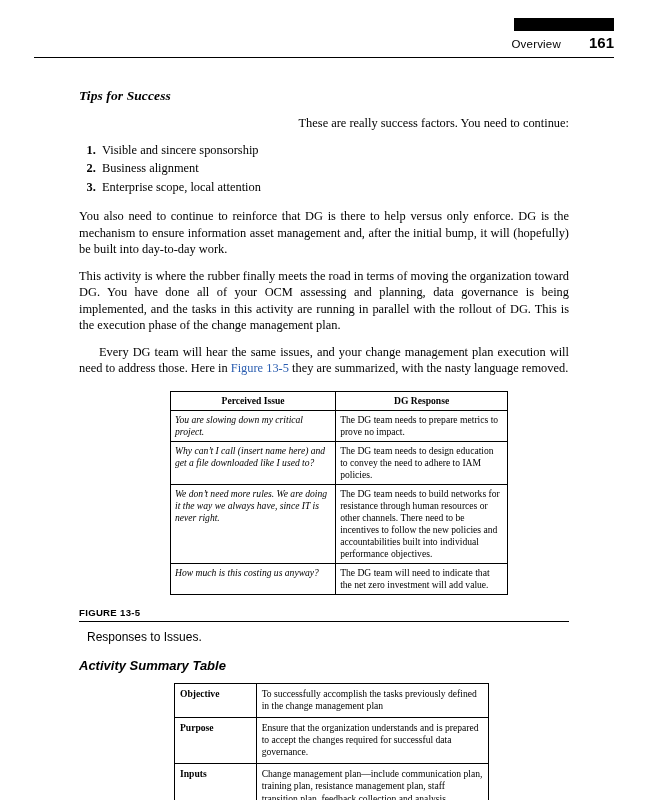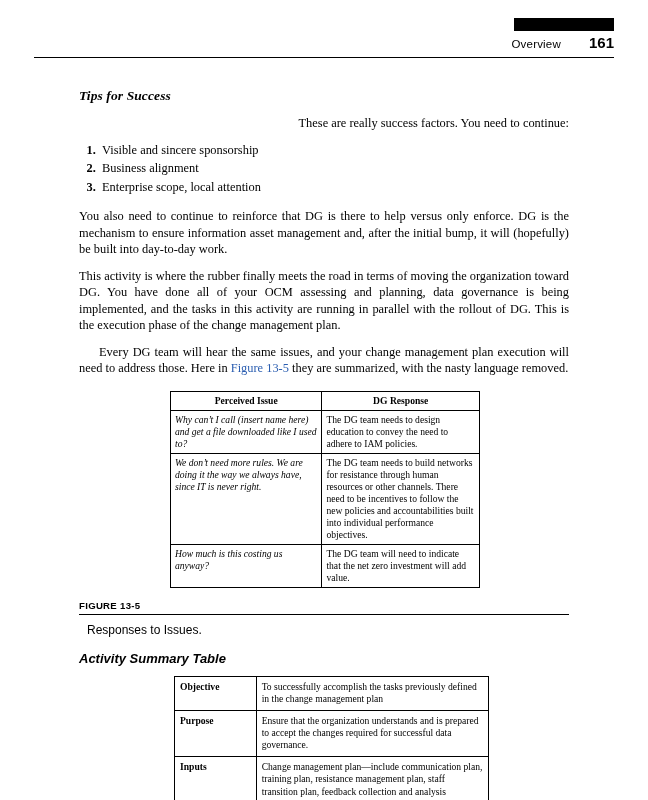--- a/index.html
+++ b/index.html
@@ -117,7 +117,7 @@
   
   .tbl-wrap-1 {
     margin: 14px 3px 0 91px;
-    width: 310px;
+    width: 338px;
   }
   table.doc {
     border-collapse: collapse;

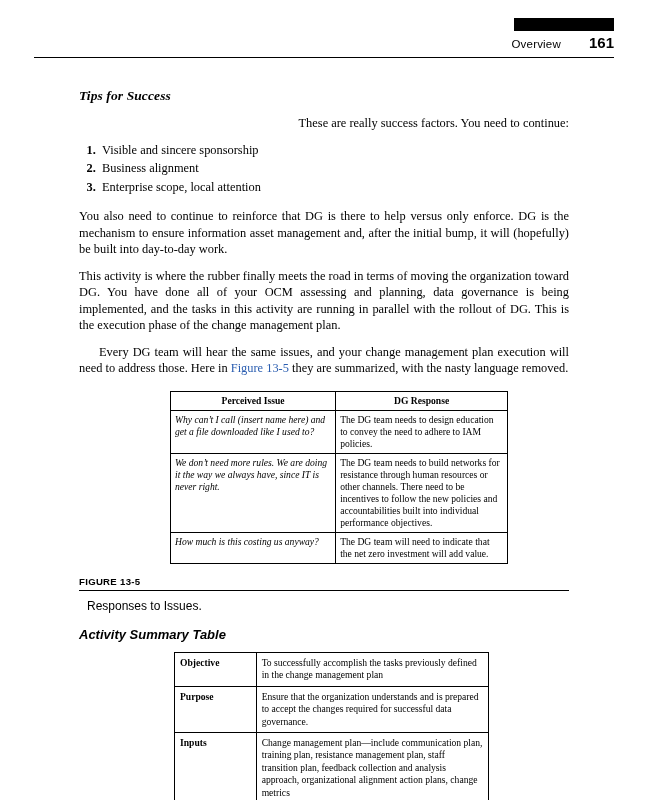--- a/index.html
+++ b/index.html
@@ -230,6 +230,10 @@
         </thead>
         <tbody>
           <tr>
+            <td class="issue">You are slowing down my critical project.</td>
+            <td class="resp">The DG team needs to prepare metrics to prove no impact.</td>
+          </tr>
+          <tr>
             <td class="issue">Why can’t I call (insert name here) and get a file downloaded like I used to?</td>
             <td class="resp">The DG team needs to design education to convey the need to adhere to IAM policies.</td>
           </tr>

